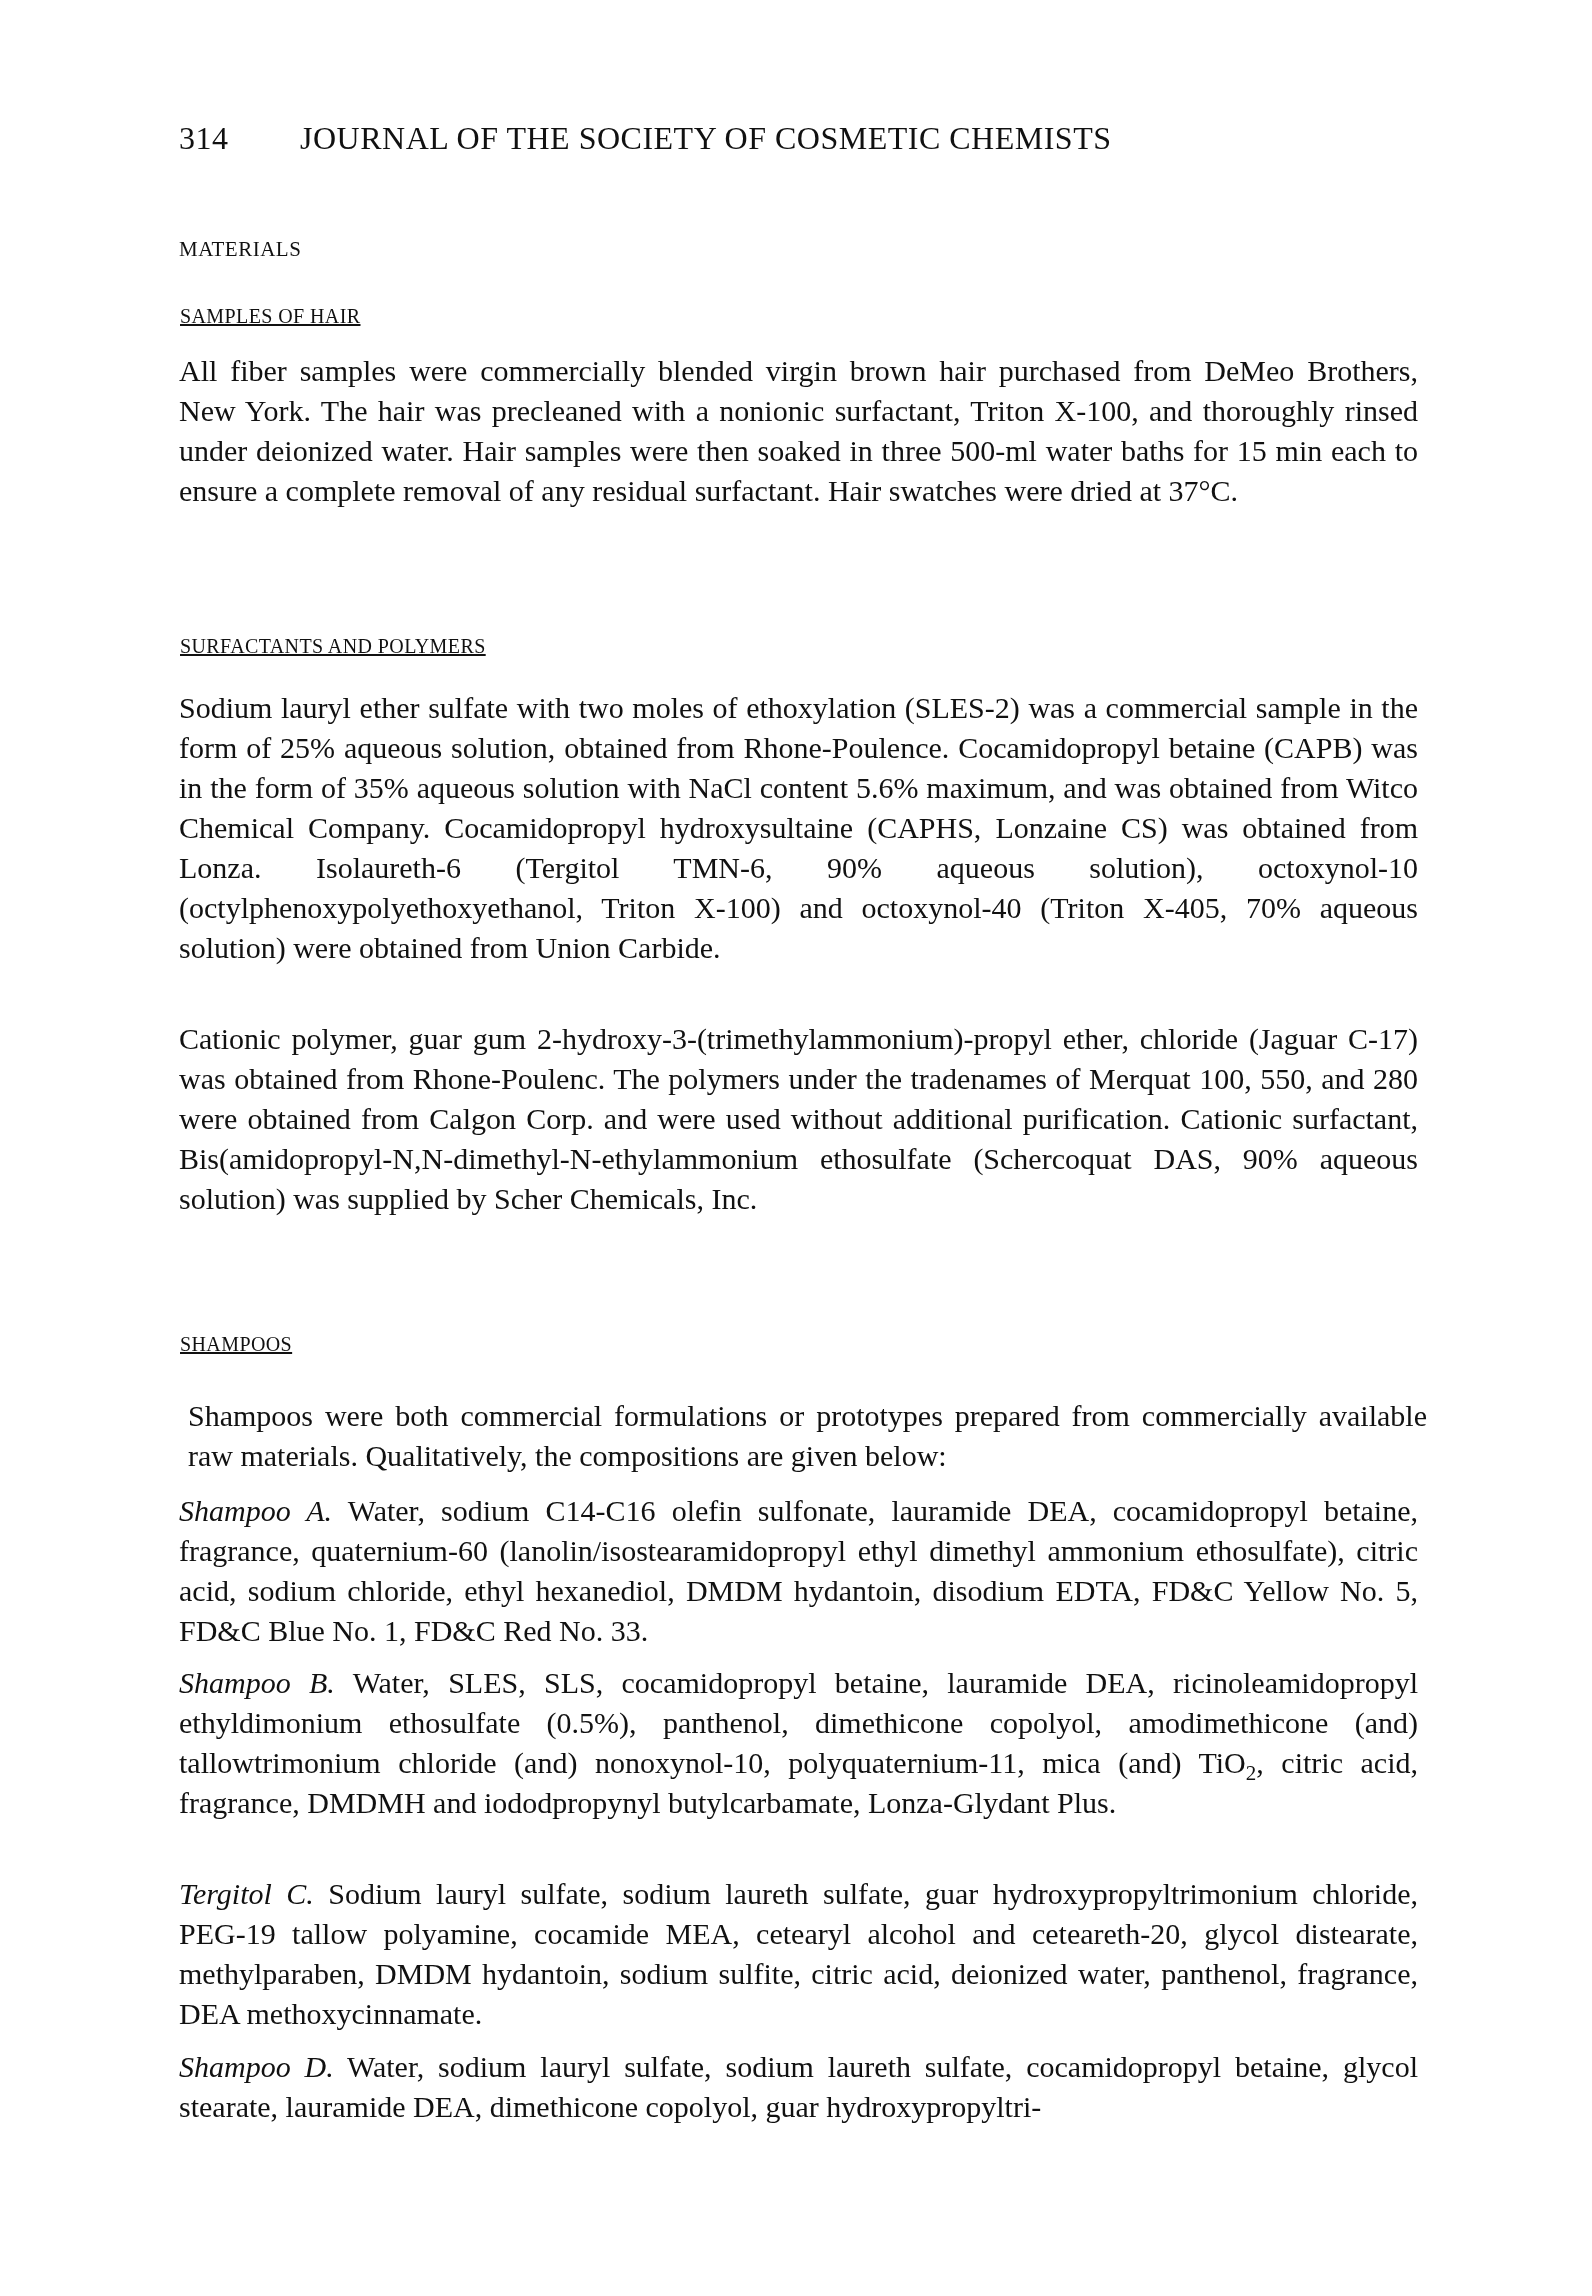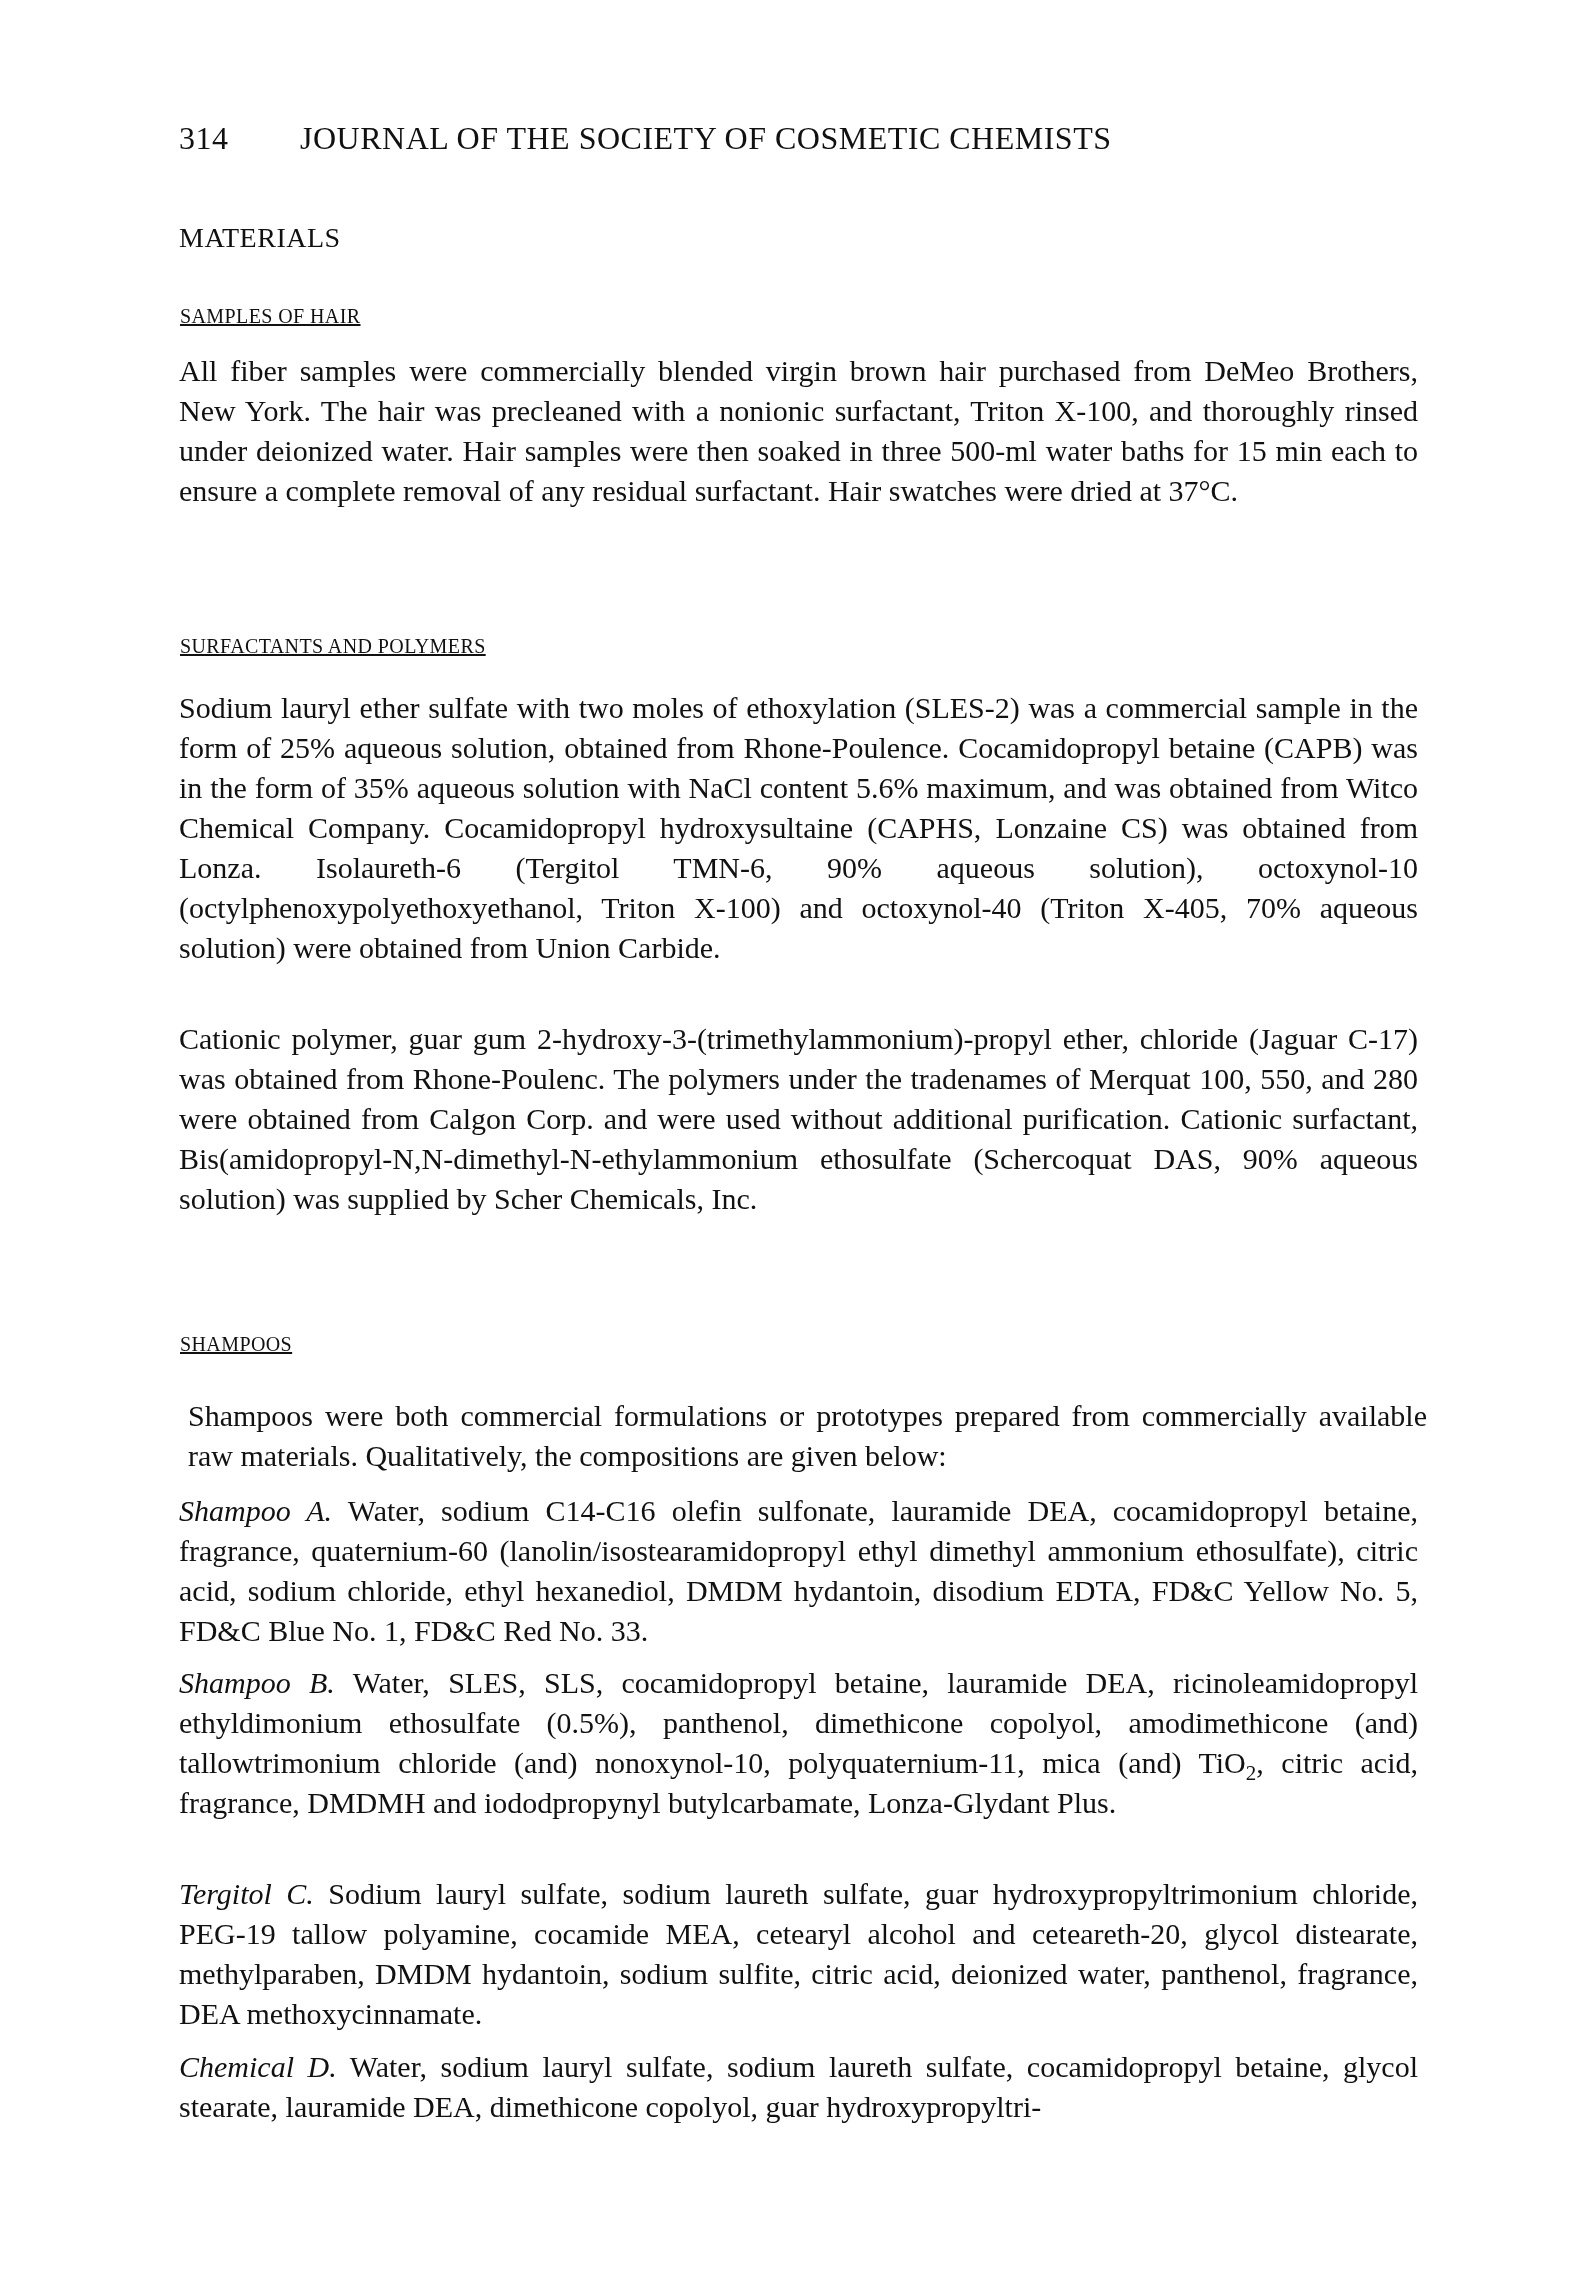--- a/index.html
+++ b/index.html
@@ -15,7 +15,7 @@
   }
   .running-head .pno { position: absolute; left: 0; }
   .running-head .jt { position: absolute; left: 121px; }
-  .h1 { position: absolute; left: 0; top: 222px; font-size: 28px; letter-spacing: 0.5px; line-height: 32.5px; }
+  .h1 { position: absolute; left: 0; top: 233px; font-size: 21px; letter-spacing: 0.5px; line-height: 32.5px; }
   .h2 { position: absolute; left: 1px; font-size: 20px; letter-spacing: 0.4px; line-height: 25px; text-decoration: underline; }
   .para {
     position: absolute; left: 0; width: 1239px;

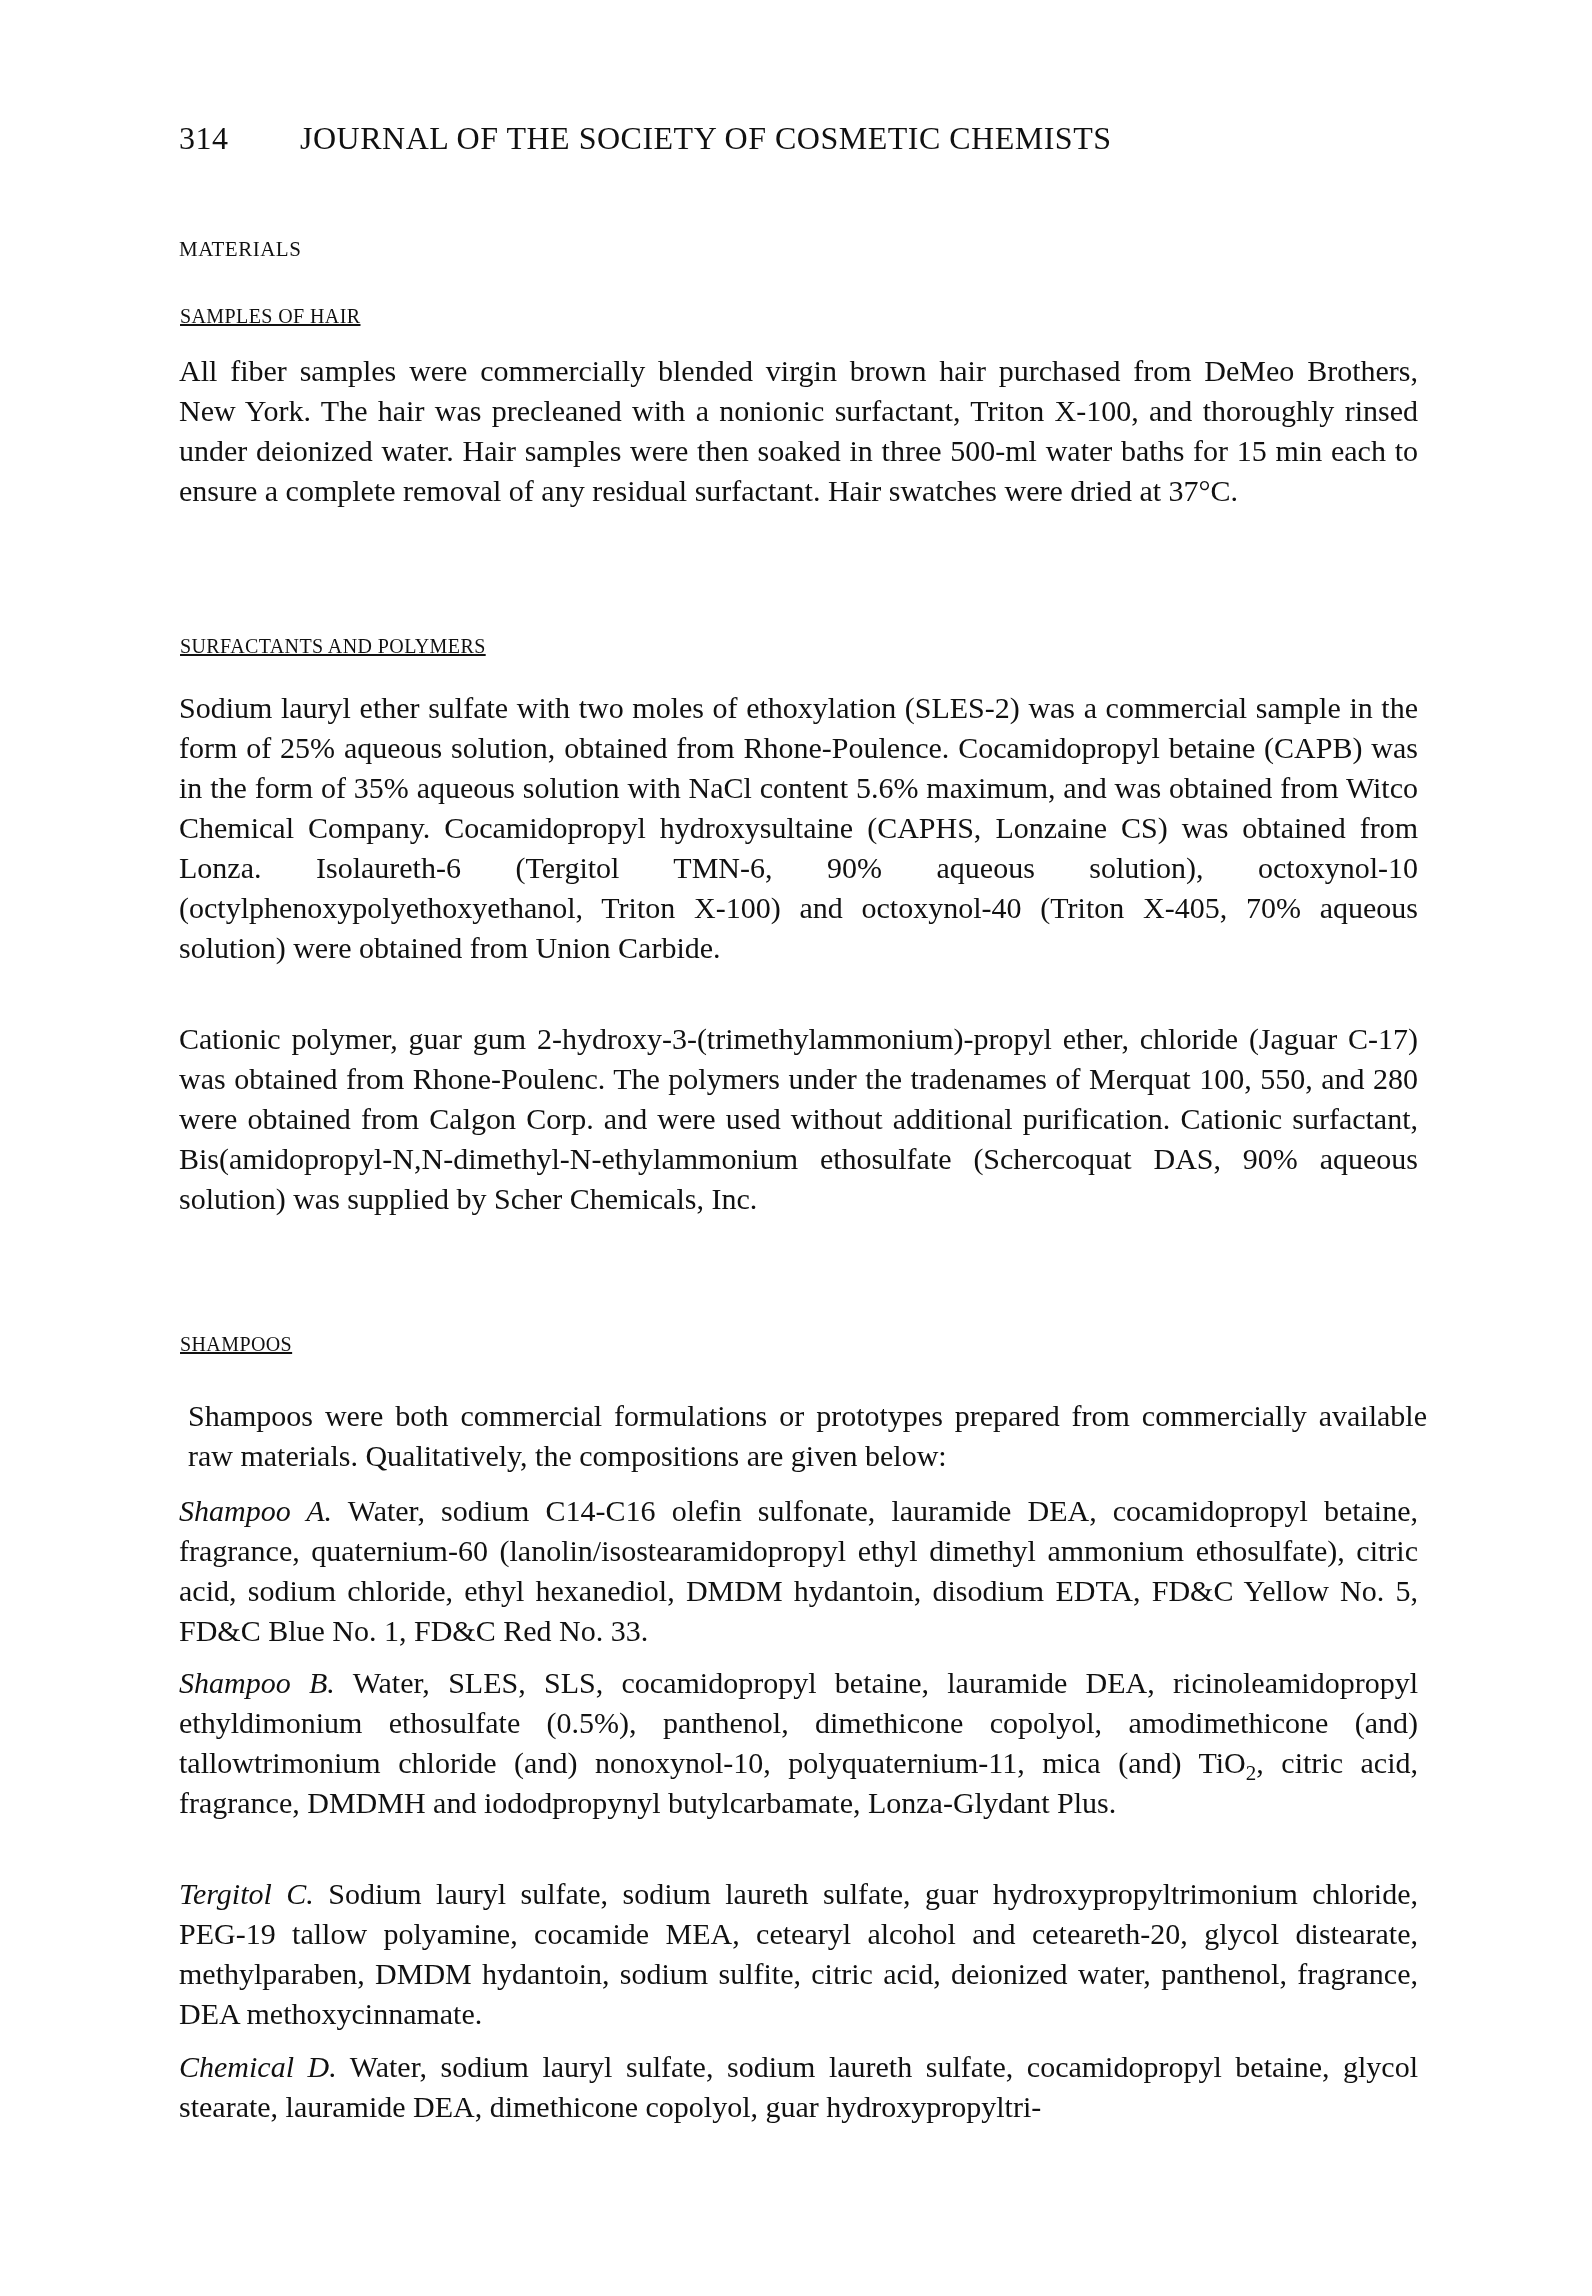--- a/index.html
+++ b/index.html
@@ -53,7 +53,7 @@
 
   <p class="para" style="top:1874px; margin:0"><i>Tergitol C.</i><span> Sodium lauryl sulfate, sodium laureth sulfate, guar hydroxypropyltrimo­nium chloride, PEG-19 tallow polyamine, cocamide MEA, cetearyl alcohol and cete­areth-20, glycol distearate, methylparaben, DMDM hydantoin, sodium sulfite, citric acid, deionized water, panthenol, fragrance, DEA methoxycinnamate.</span></p>
 
-  <p class="para" style="top:2047px; margin:0"><i>Chemical D.</i><span> Water, sodium lauryl sulfate, sodium laureth sulfate, cocamidopropyl be­taine, glycol stearate, lauramide DEA, dimethicone copolyol, guar hydroxypropyltri-</span></p>
+  <p class="para" style="top:2047px; margin:0"><i>Shampoo D.</i><span> Water, sodium lauryl sulfate, sodium laureth sulfate, cocamidopropyl be­taine, glycol stearate, lauramide DEA, dimethicone copolyol, guar hydroxypropyltri-</span></p>
 
 </div>
 

